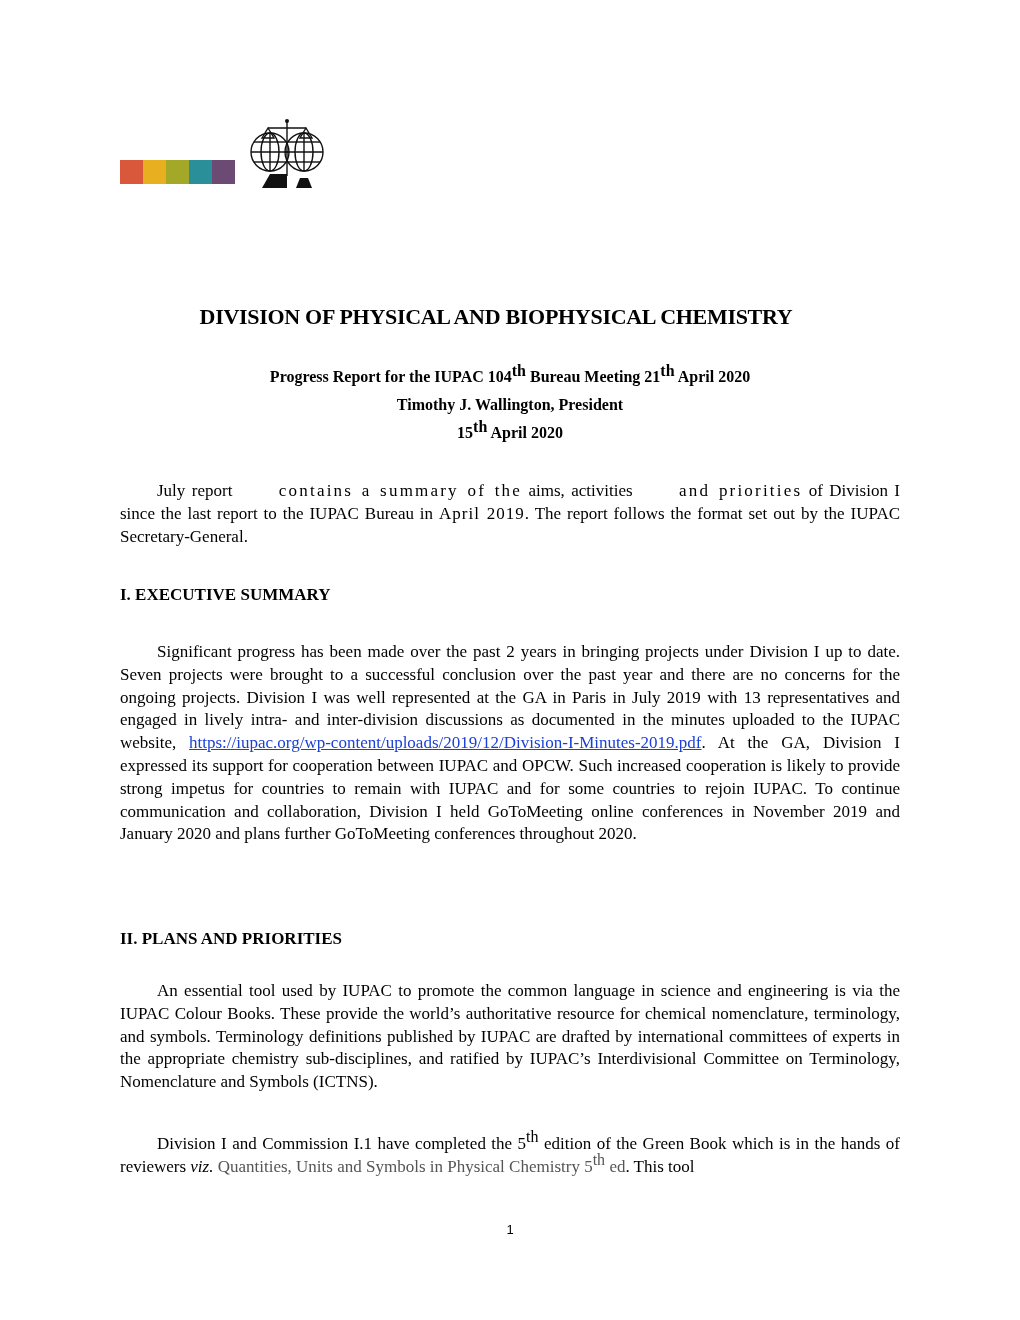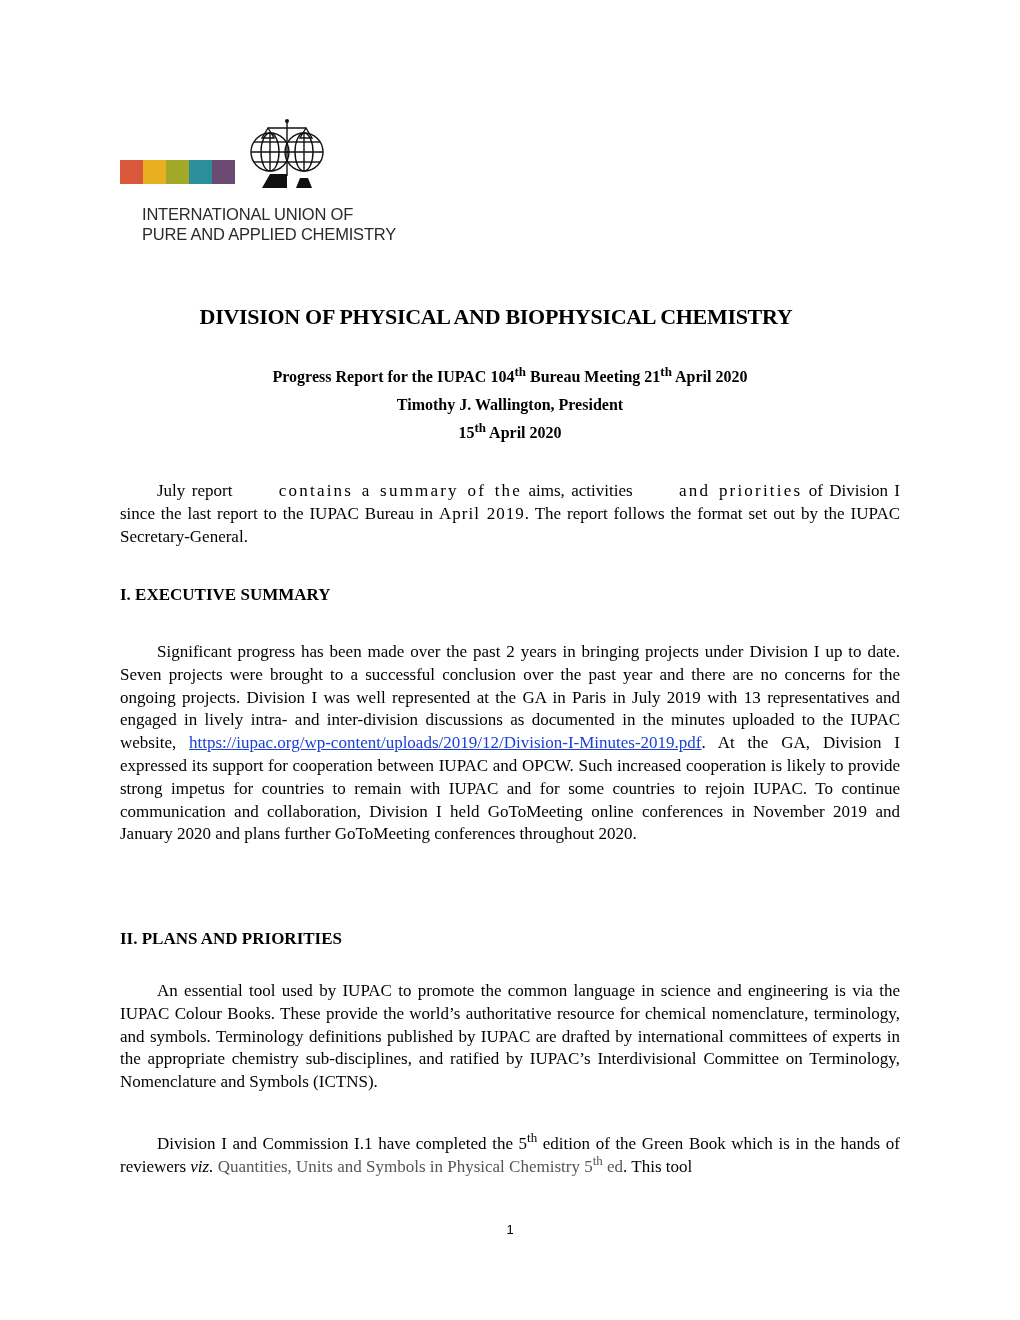--- a/index.html
+++ b/index.html
@@ -58,10 +58,6 @@
     <path d="M52 60 L60 60 L64 70 L48 70 Z" fill="#111"></path>
     <circle cx="39" cy="3" r="2" fill="#111"></circle>
   </svg>
-  <div class="logo-text">
-    <div>INTERNATIONAL UNION OF</div>
-    <div>PURE AND APPLIED CHEMISTRY</div>
-  </div>
 </div>
 
 <div class="title">DIVISION OF PHYSICAL AND BIOPHYSICAL CHEMISTRY</div>

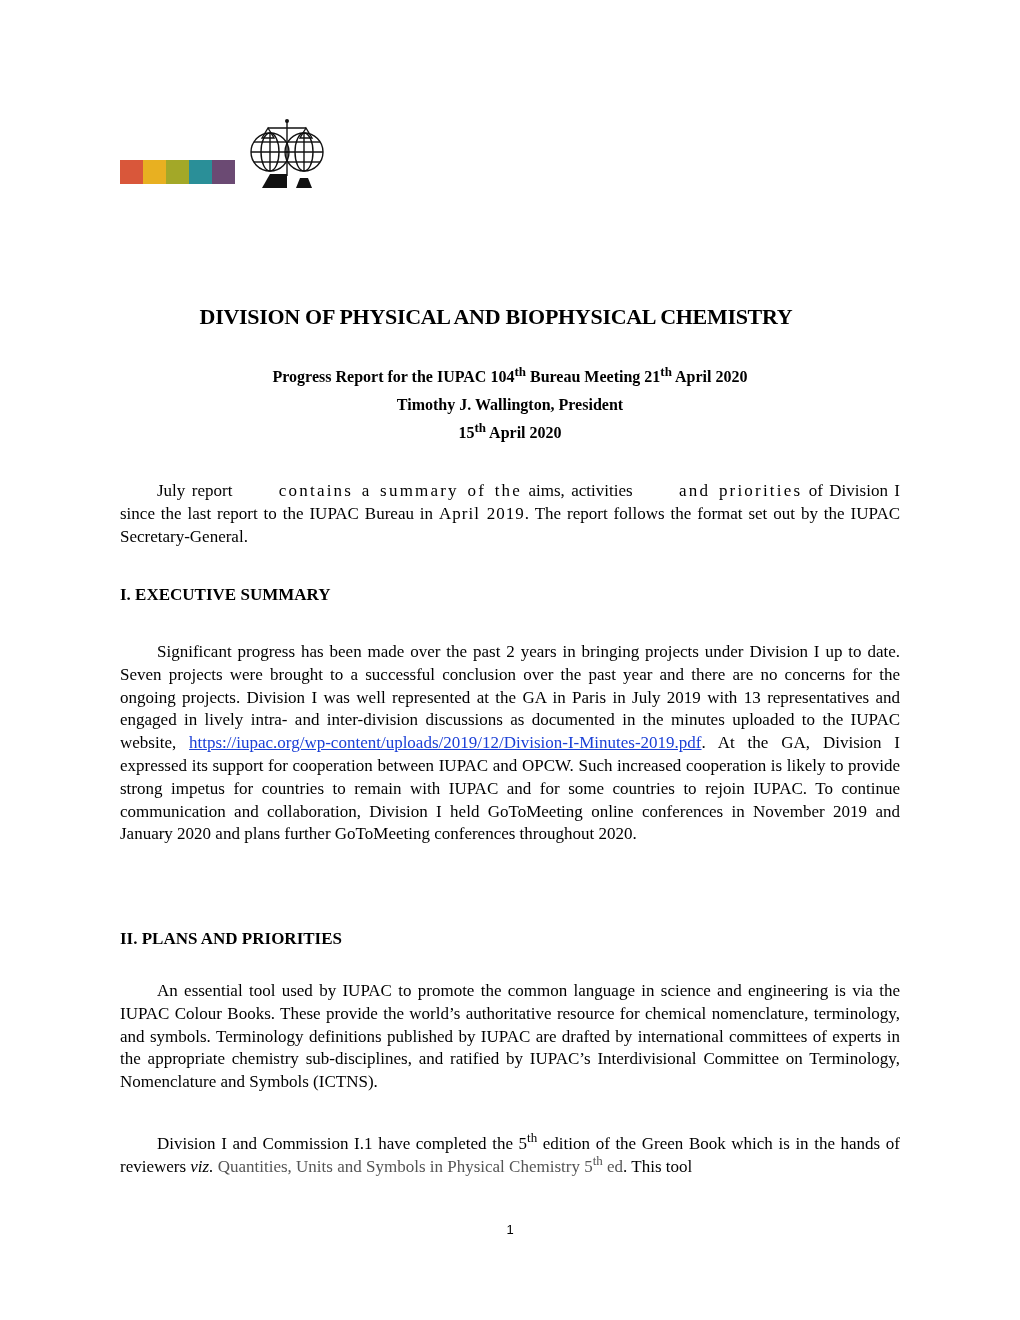--- a/index.html
+++ b/index.html
@@ -14,7 +14,7 @@
     .title { position: absolute; top: 304px; left: 0; width: 992px; text-align: center;
              font-size: 22px; font-weight: bold; letter-spacing: -0.3px; }
     .subhead { position: absolute; left: 0; width: 1020px; text-align: center; font-weight: bold; font-size: 16px; }
-    sup { font-size: 13px; line-height: 0; }
+    sup { font-size: 16px; line-height: 0; }
     .para { position: absolute; left: 120px; width: 780px; font-size: 17px; line-height: 22.8px;
             text-align: justify; text-indent: 37px; }
     .heading { position: absolute; left: 120px; font-size: 17px; font-weight: bold; }

